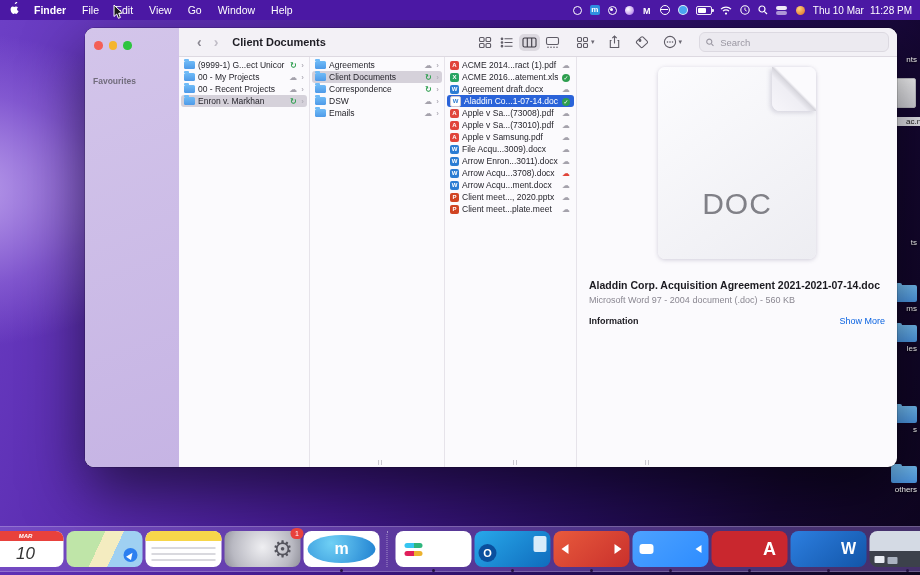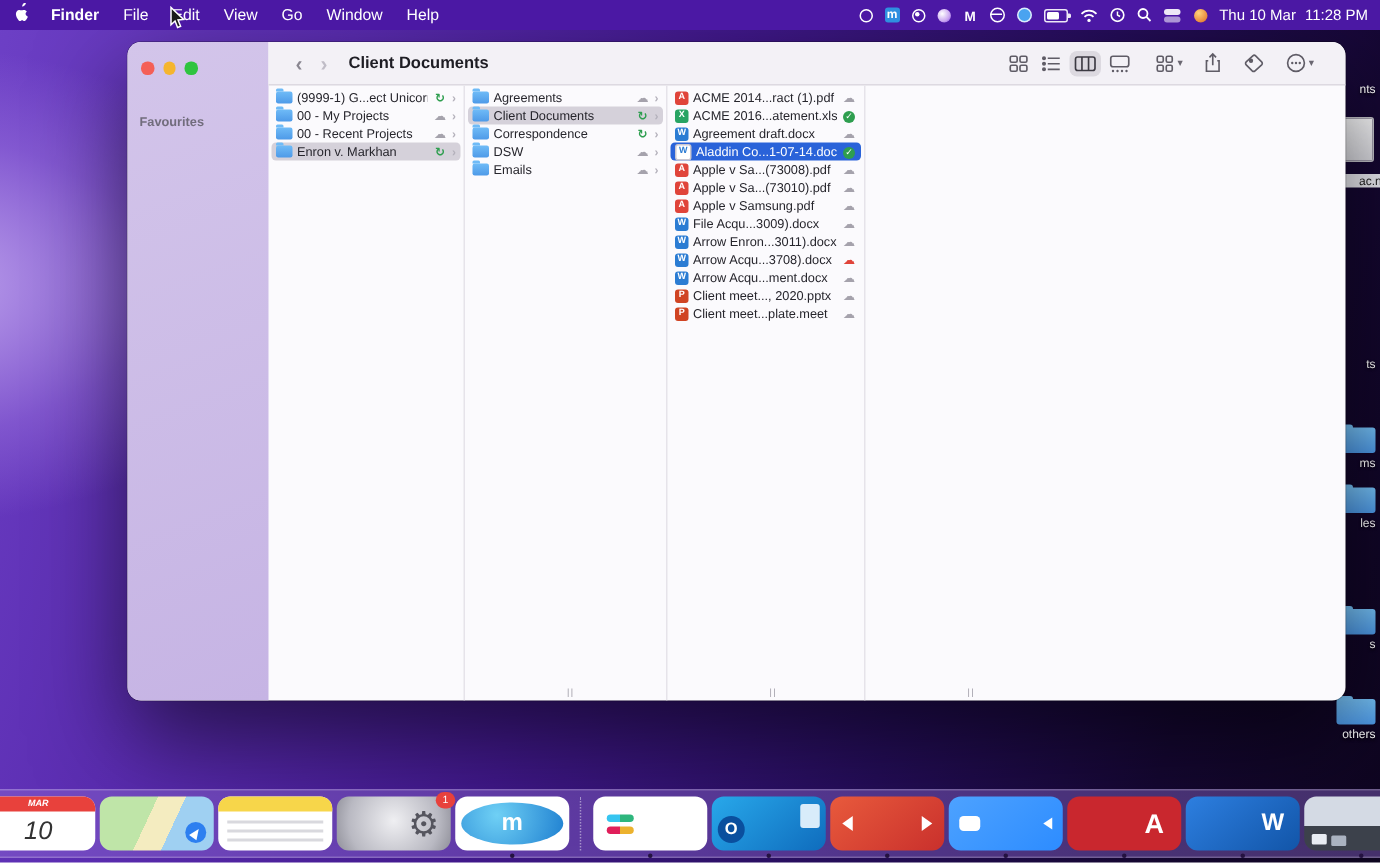--- a/index.html
+++ b/index.html
@@ -364,6 +364,13 @@
             <span class="chev">▾</span>
           </span>
       </span>
+      <span class="search">
+        <svg width="9" height="9" viewBox="0 0 9 9">
+            <circle cx="3.6" cy="3.6" r="2.8" fill="none" stroke="#9a97a2" stroke-width="1.2"></circle>
+            <path d="M5.8 5.8 8.2 8.2" stroke="#9a97a2" stroke-width="1.2"></path>
+          </svg>
+        <input type="text" placeholder="Search" style="">
+      </span>
     </div>
     <div class="cols">
       <div class="col col1" id="col1">

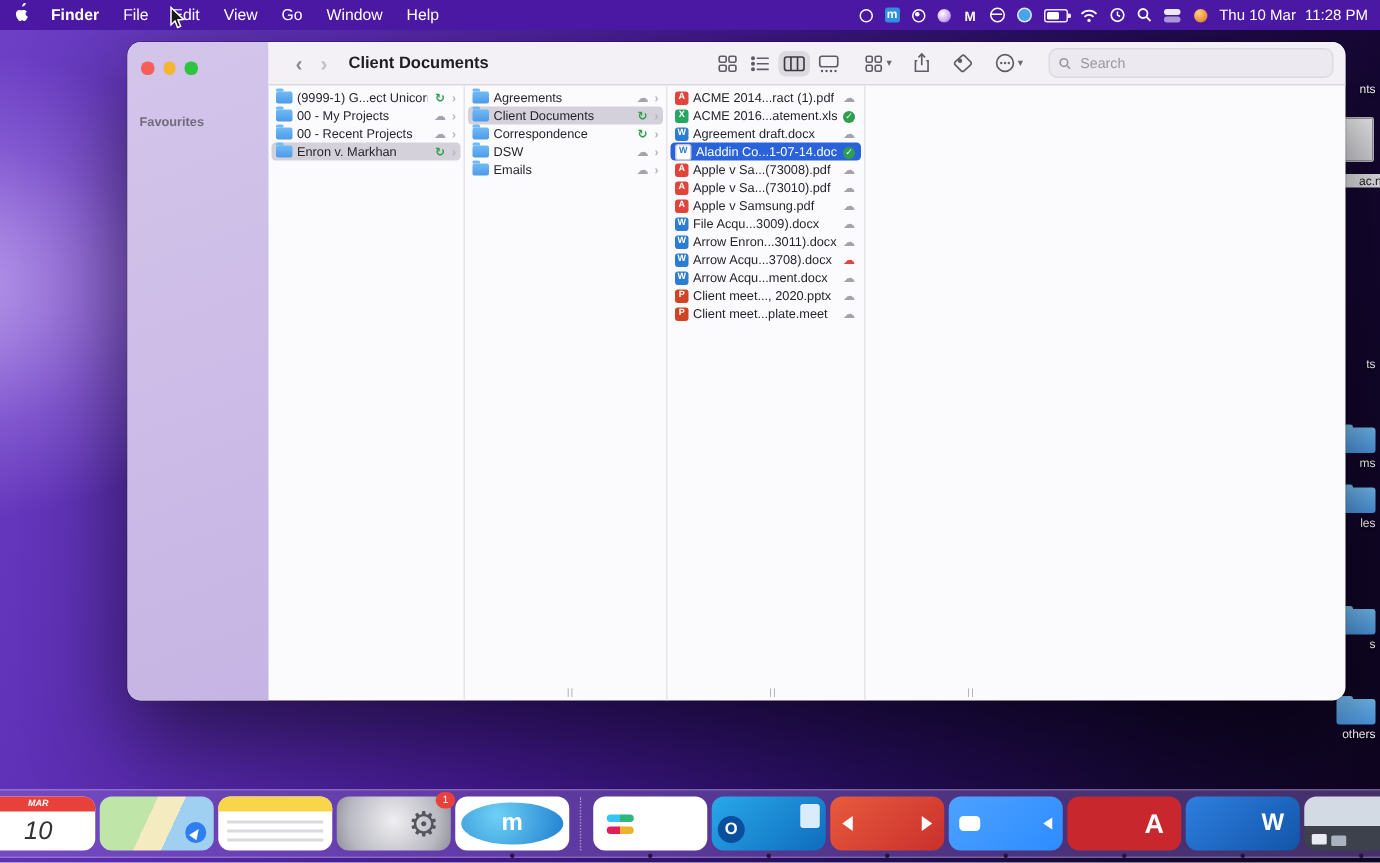--- a/index.html
+++ b/index.html
@@ -498,6 +498,18 @@
             <span class="st">☁</span>
           </div>
         </div>
+      <div class="preview">
+        <div class="doc-icon">
+          <span class="fold-corner"></span>
+          <div class="ext">DOC</div>
+        </div>
+        <div class="pv-name">Aladdin Corp. Acquisition Agreement 2021-2021-07-14.doc</div>
+        <div class="pv-meta">Microsoft Word 97 - 2004 document (.doc) - 560 KB</div>
+        <div class="pv-info">
+          <span class="pv-sect">Information</span>
+          <span class="pv-more">Show More</span>
+        </div>
+      </div>
       <span class="grip" style="left:199px;">||</span>
       <span class="grip" style="left:334px;">||</span>
       <span class="grip" style="left:466px;">||</span>

